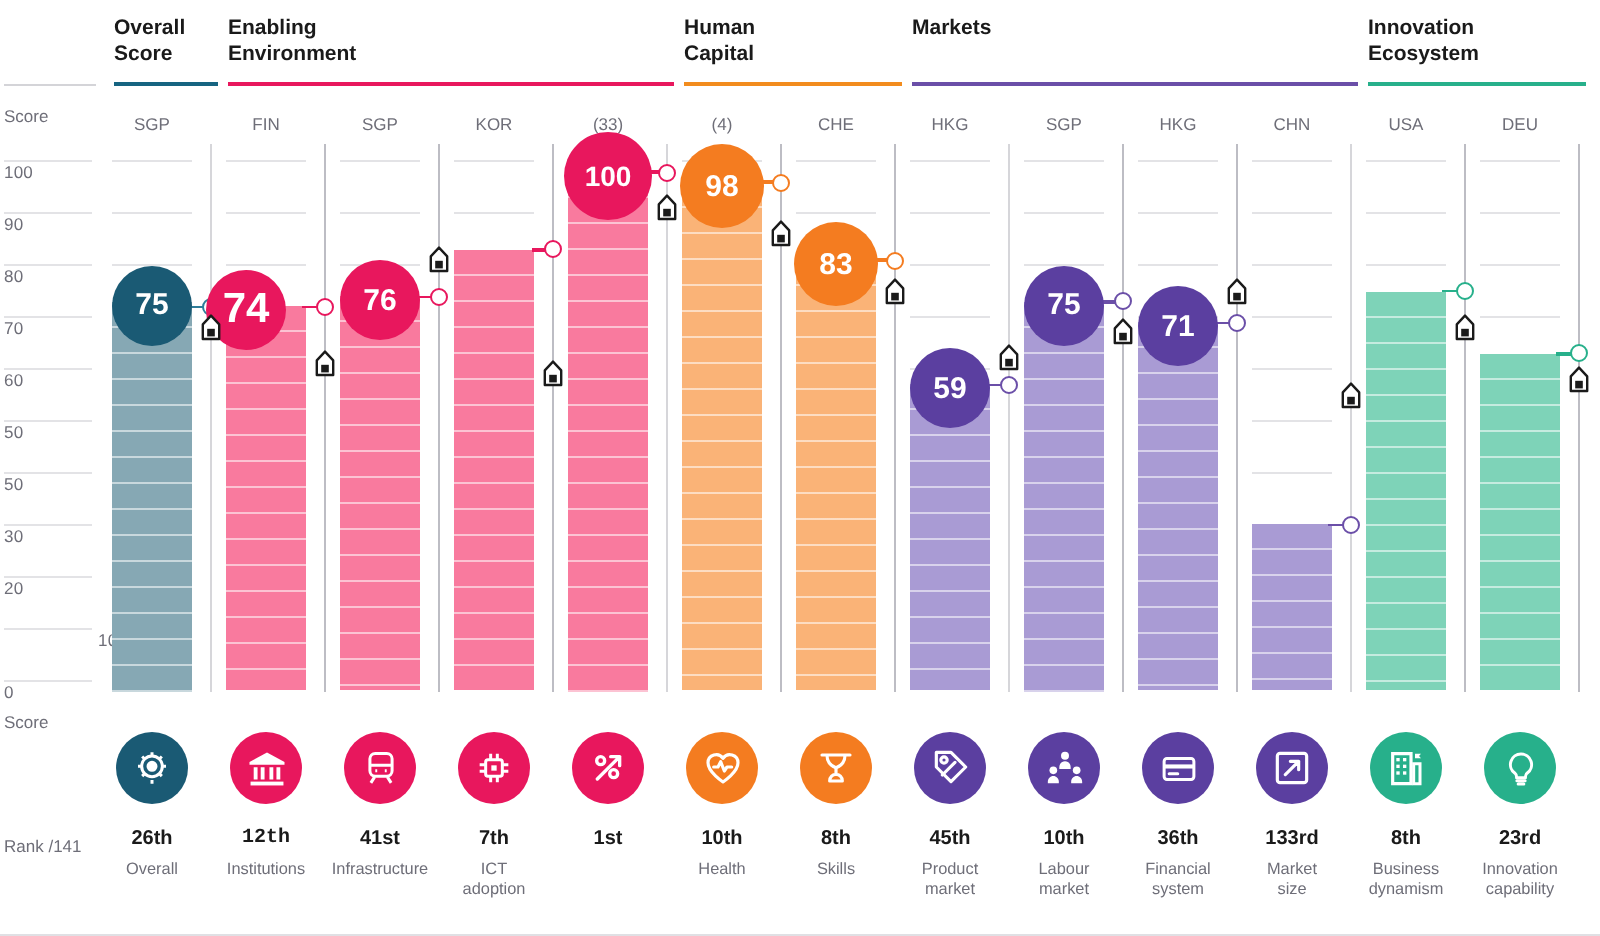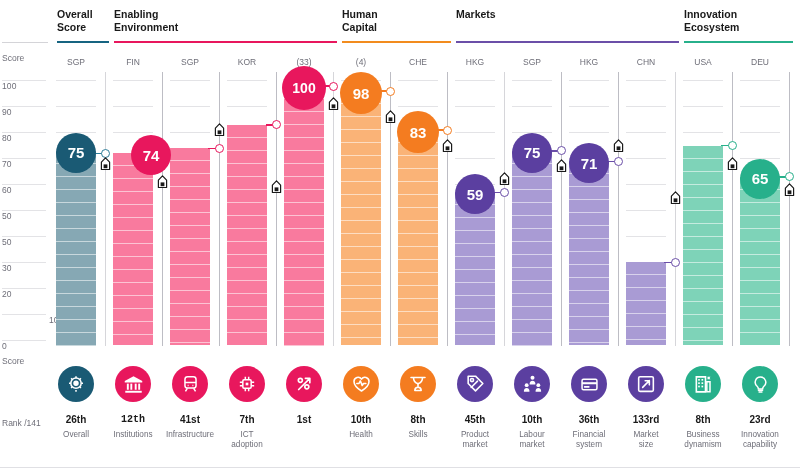--- a/index.html
+++ b/index.html
@@ -235,7 +235,7 @@
       <div class="bar-stripes"></div>
     </div>
     <div class="marker-line" style="left: 162px; top: 72px; height: 273.5px;"></div>
-    <div class="bubble" style="left: 131px; top: 135.47px; width: 40px; height: 40px; background: rgb(232, 23, 93); font-size: 15px;">74</div>
+    <div class="bubble" style="left: 103px; top: 135.47px; width: 40px; height: 40px; background: rgb(232, 23, 93); font-size: 21px;">74</div>
     <div class="ring-stem" style="left: 151px; top: 152.77px; width: 11px; background: rgb(232, 23, 93);"></div>
     <div class="ring" style="left: 157.5px; top: 148.97px; border: 1.5px solid rgb(232, 23, 93);"></div>
     <div class="pin" style="left: 157px; top: 175.015px;"><svg width="11" height="14" viewBox="0 0 11 14">

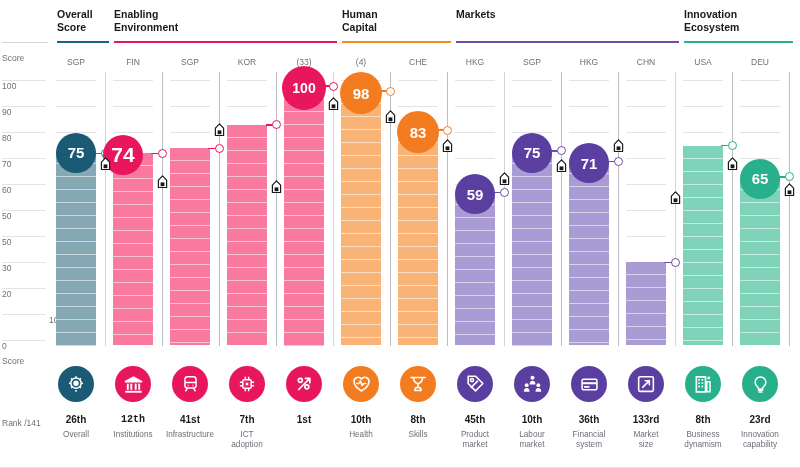--- a/index.html
+++ b/index.html
@@ -257,6 +257,7 @@
       <div class="bar-stripes"></div>
     </div>
     <div class="marker-line" style="left: 219px; top: 72px; height: 273.5px;"></div>
+    <div class="bubble" style="left: 170px; top: 130.28px; width: 40px; height: 40px; background: rgb(232, 23, 93); font-size: 15px;">76</div>
     <div class="ring-stem" style="left: 208px; top: 147.58px; width: 11px; background: rgb(232, 23, 93);"></div>
     <div class="ring" style="left: 214.5px; top: 143.78px; border: 1.5px solid rgb(232, 23, 93);"></div>
     <div class="pin" style="left: 214px; top: 123.115px;"><svg width="11" height="14" viewBox="0 0 11 14">

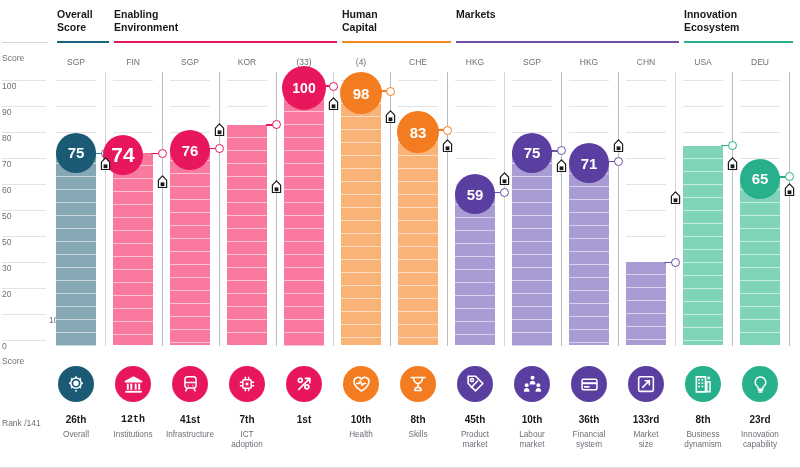--- a/index.html
+++ b/index.html
@@ -474,7 +474,6 @@
       <div class="bar-stripes"></div>
     </div>
     <div class="marker-line" style="left: 789px; top: 72px; height: 273.5px;"></div>
-    <div class="bubble" style="left: 740px; top: 158.825px; width: 40px; height: 40px; background: rgb(39, 176, 139); font-size: 15px;">65</div>
     <div class="ring-stem" style="left: 778px; top: 176.125px; width: 11px; background: rgb(39, 176, 139);"></div>
     <div class="ring" style="left: 784.5px; top: 172.325px; border: 1.5px solid rgb(39, 176, 139);"></div>
     <div class="pin" style="left: 784px; top: 182.8px;"><svg width="11" height="14" viewBox="0 0 11 14">

